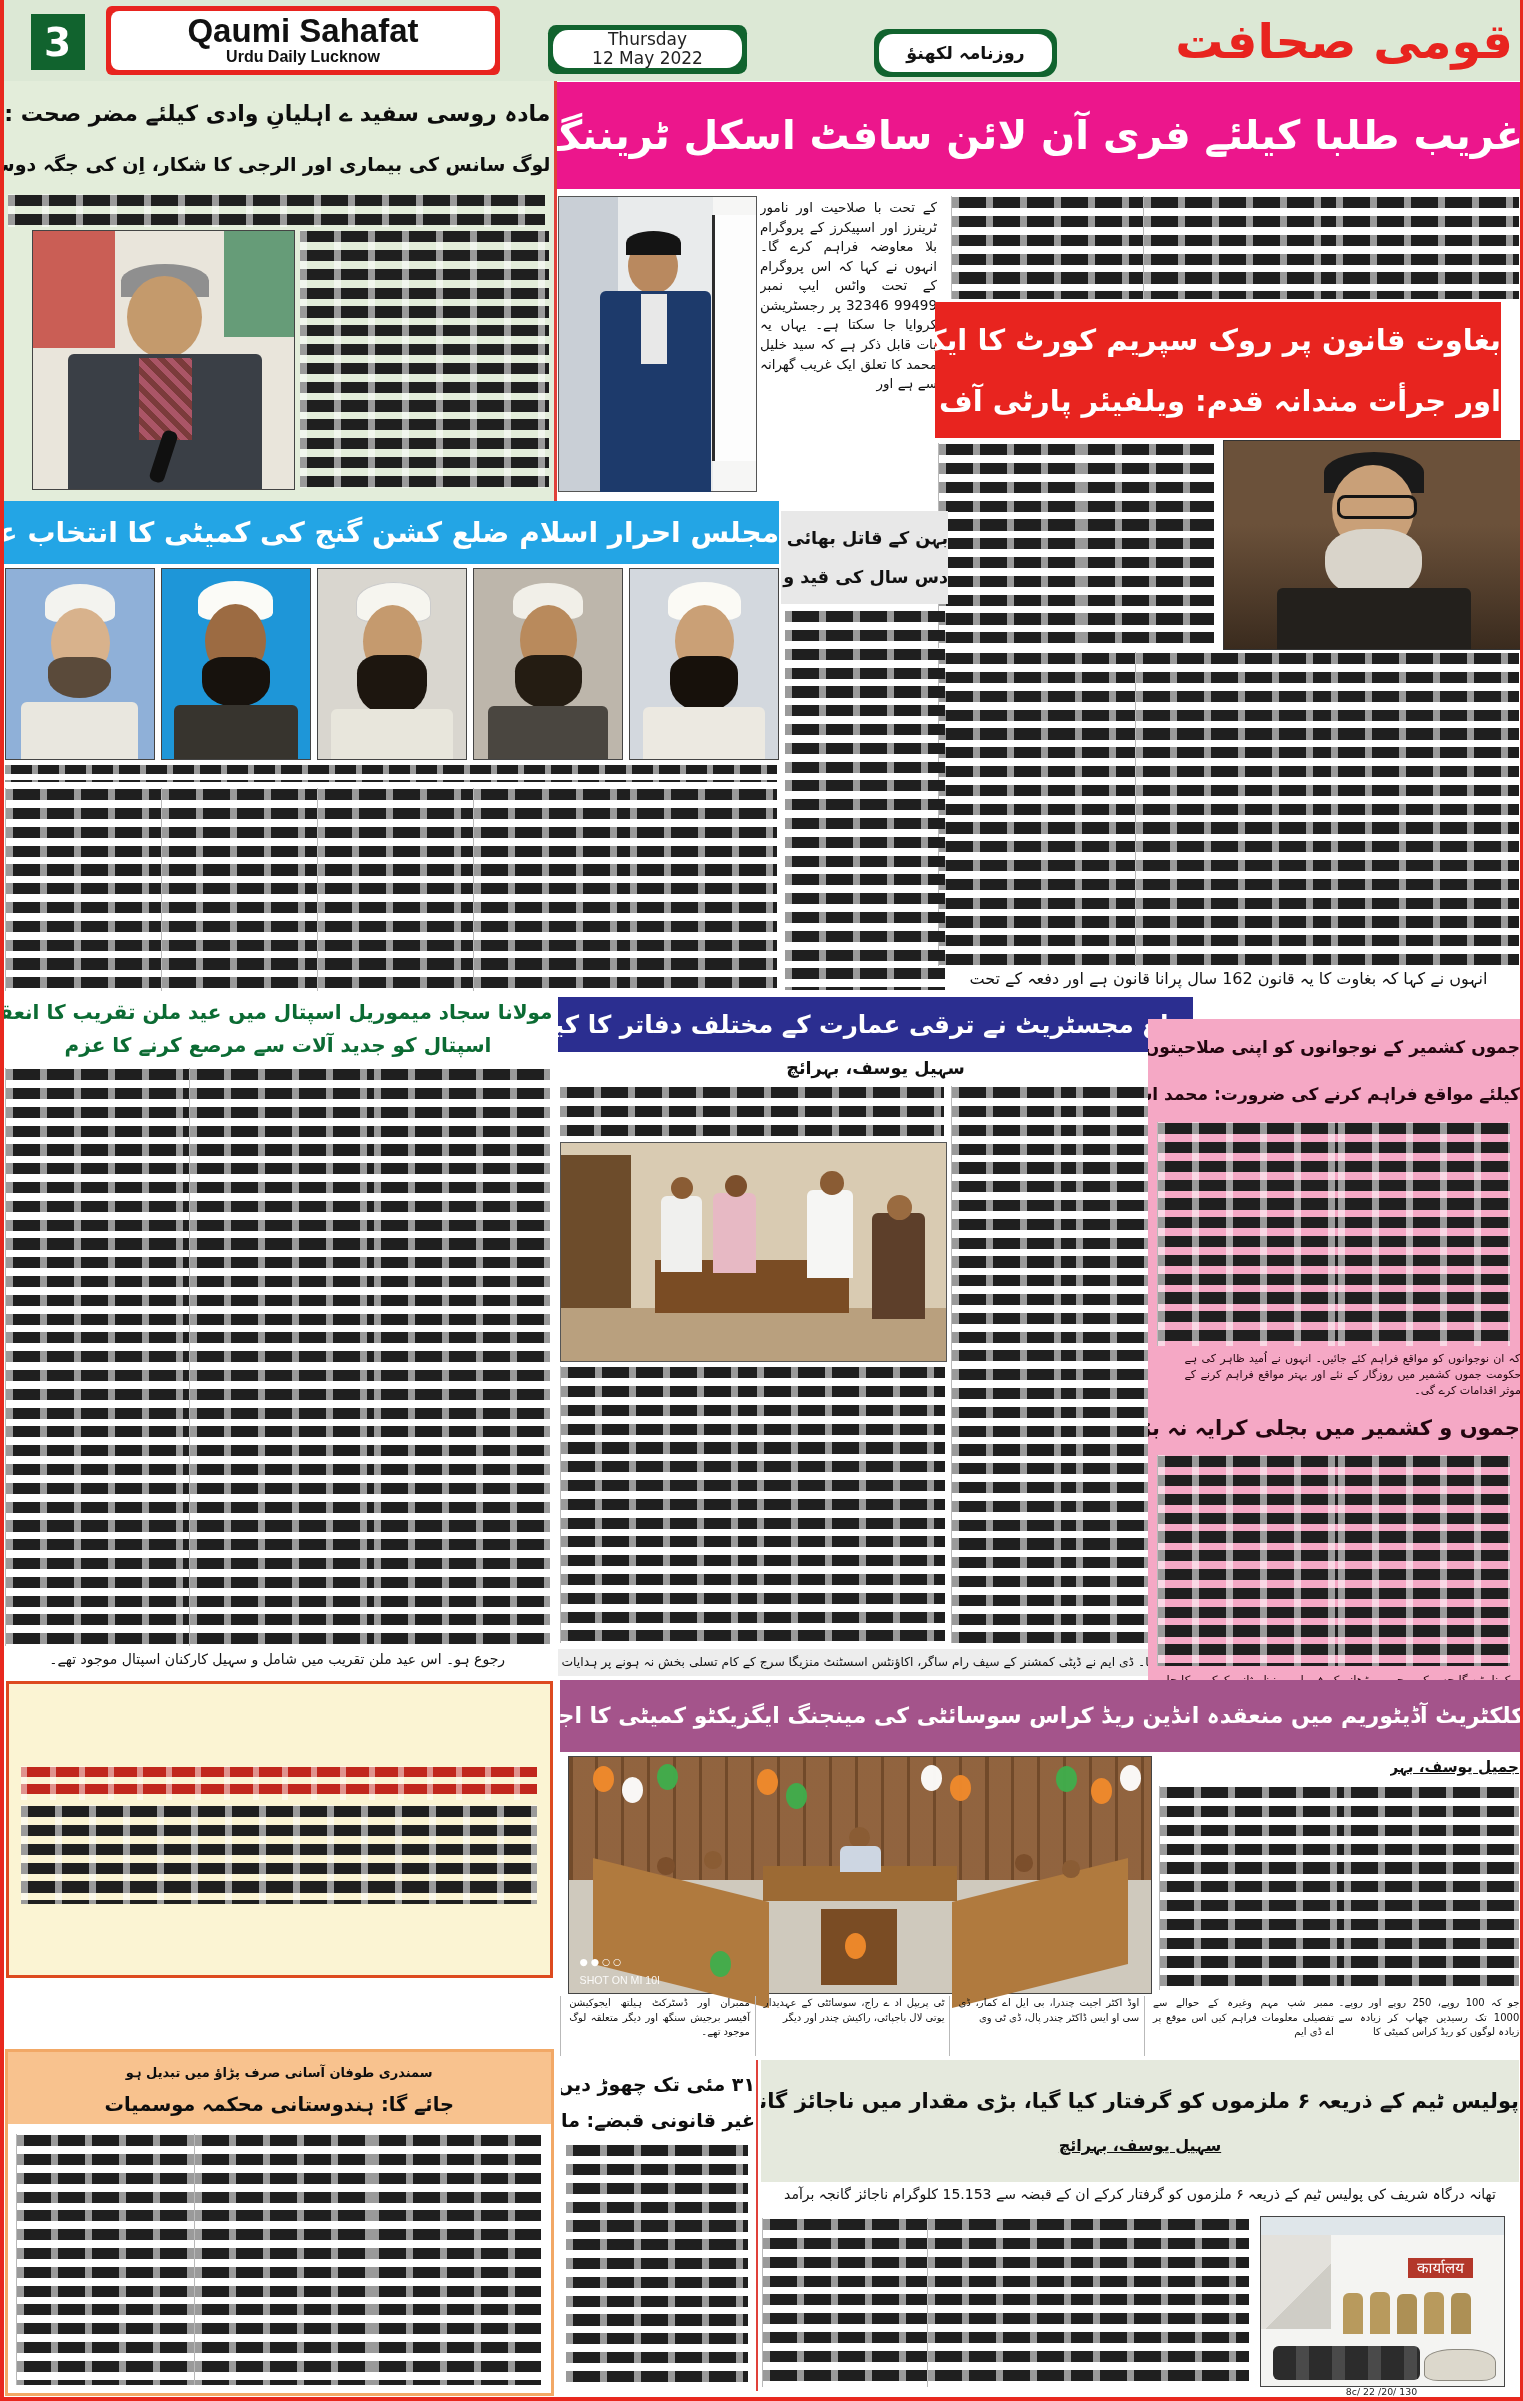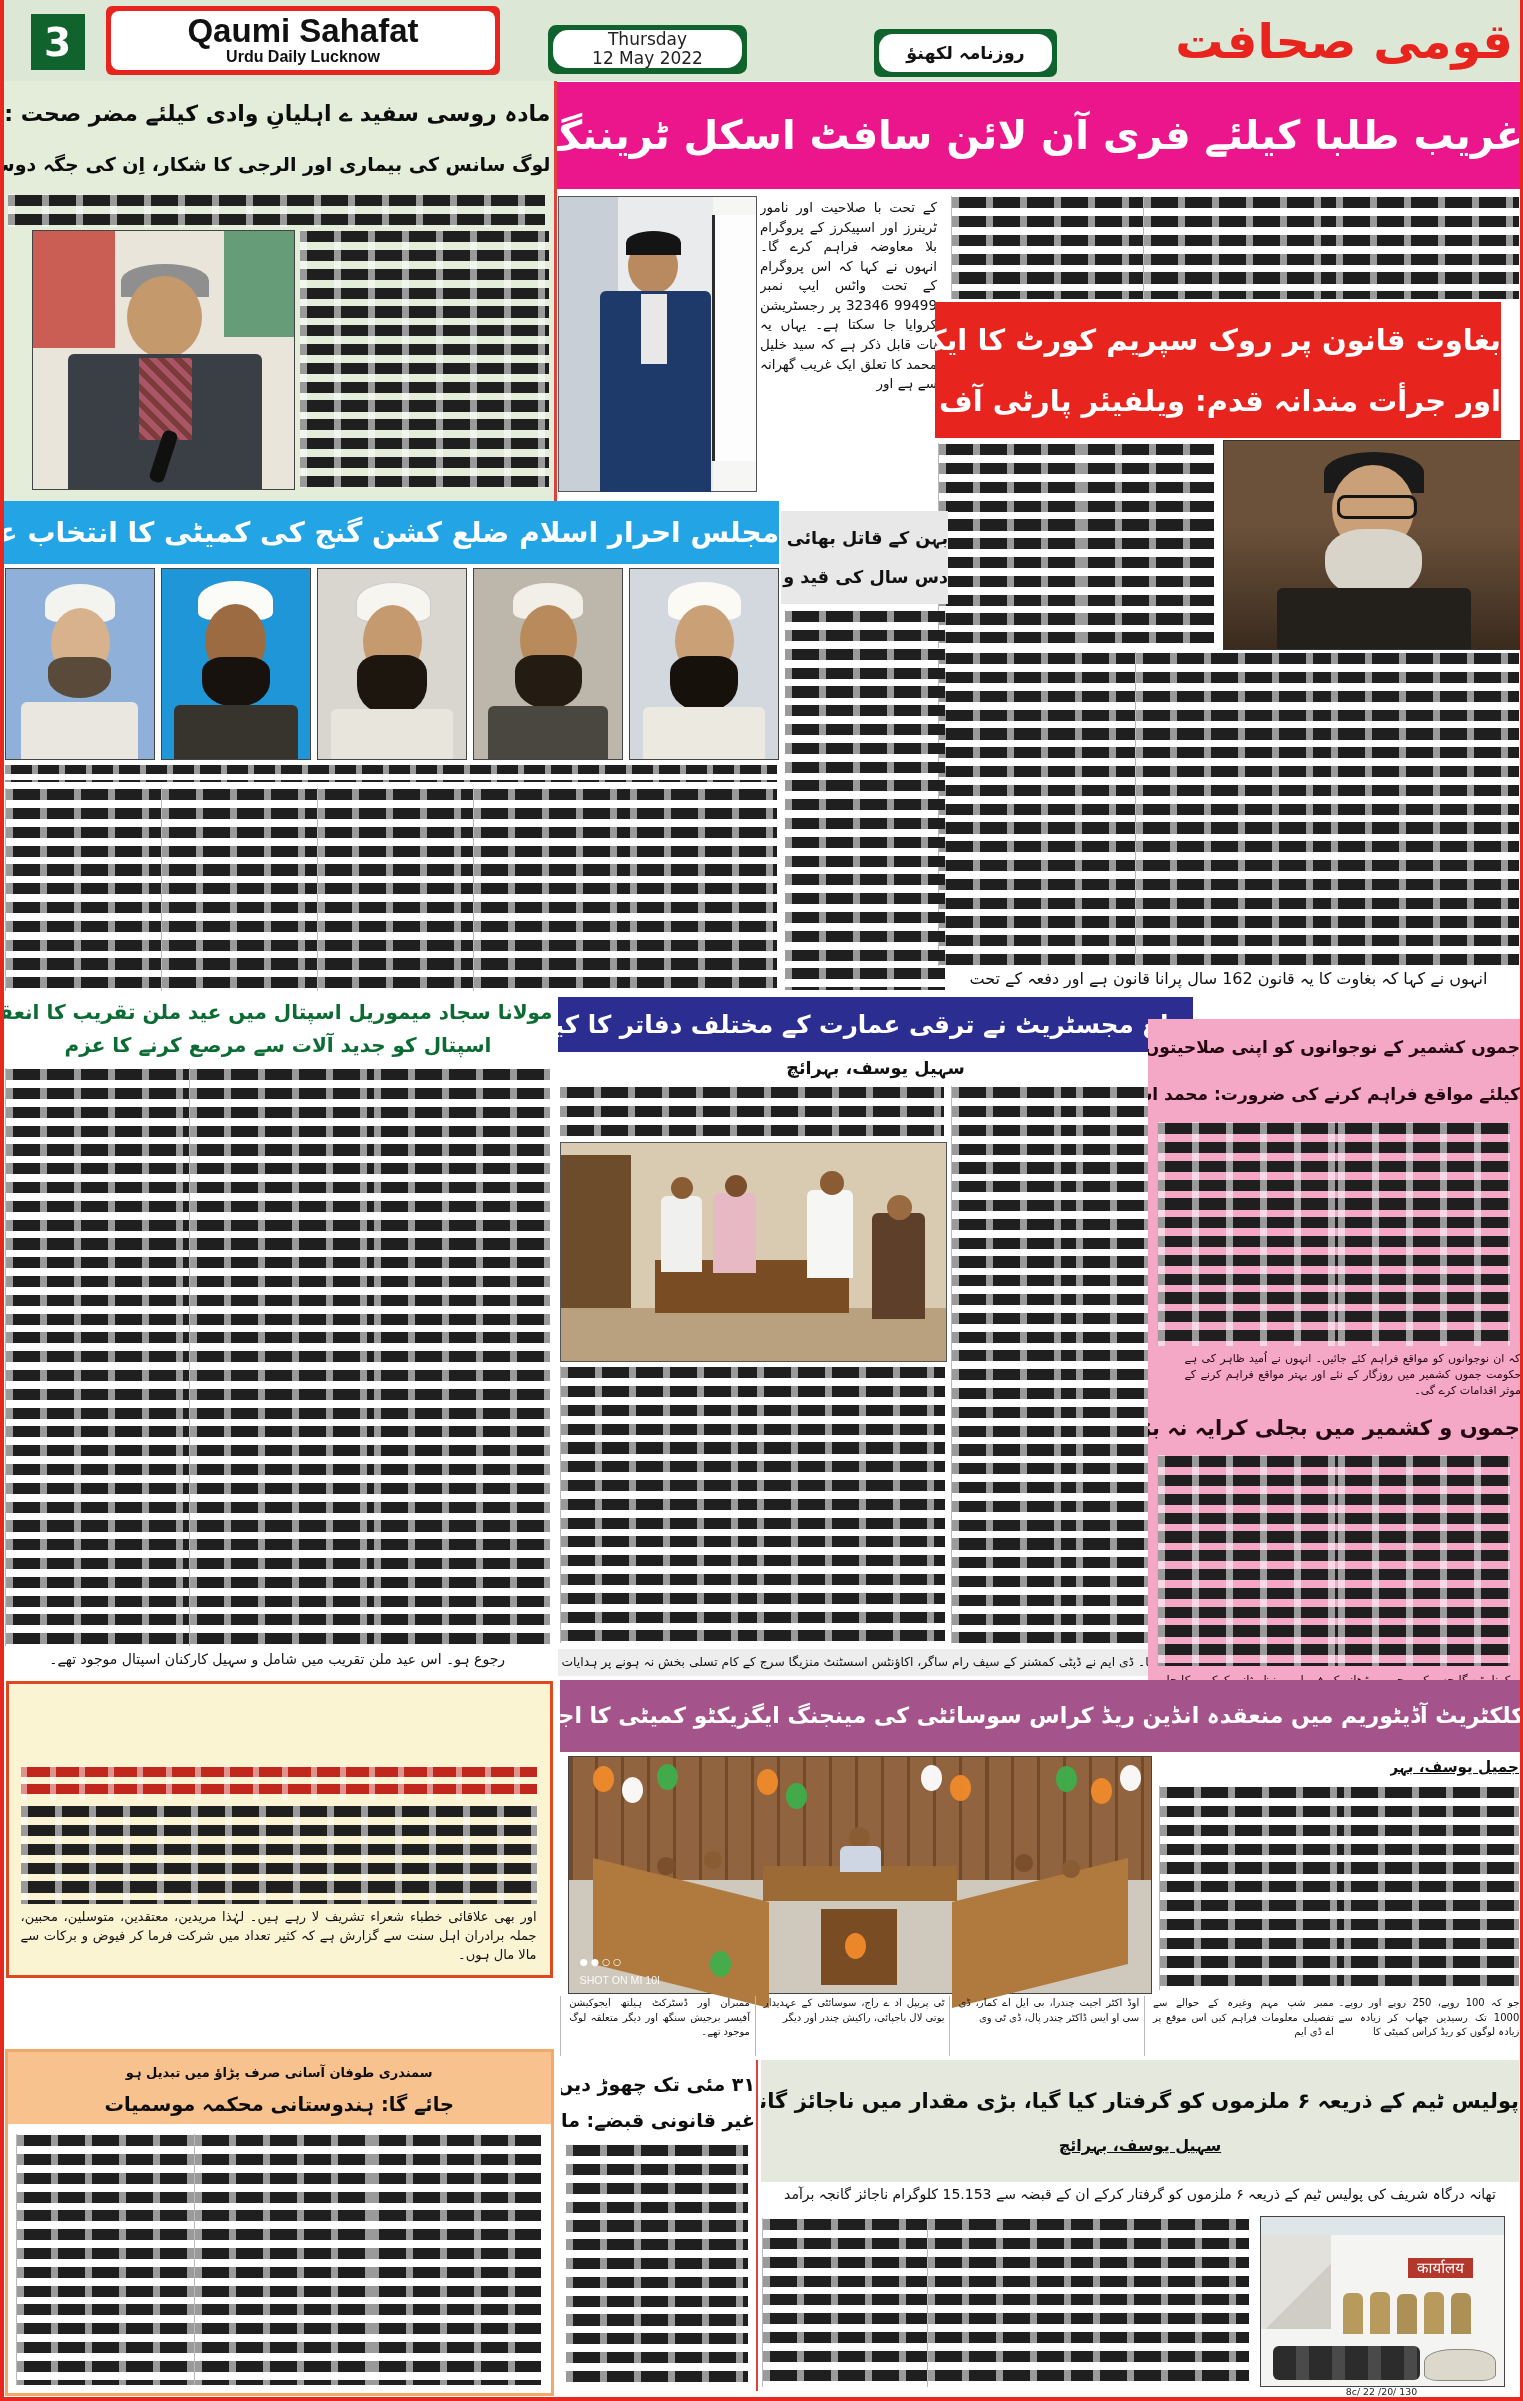--- a/index.html
+++ b/index.html
@@ -57,7 +57,7 @@
     </div>
   </div>
 
-  <div class="abs" style="left:874px;top:29px;width:183px;height:48px;background:#11632e;border-radius:7px;">
+  <div class="abs" style="left:874px;top:29px;width:183px;height:48px;background:#11632e;border-radius:14px;">
     <div class="inner-white" style="border-radius:14px;">
       <div class="ur" style="font-size:17.6px;font-weight:bold;color:#111;">روزنامہ لکھنؤ</div>
     </div>

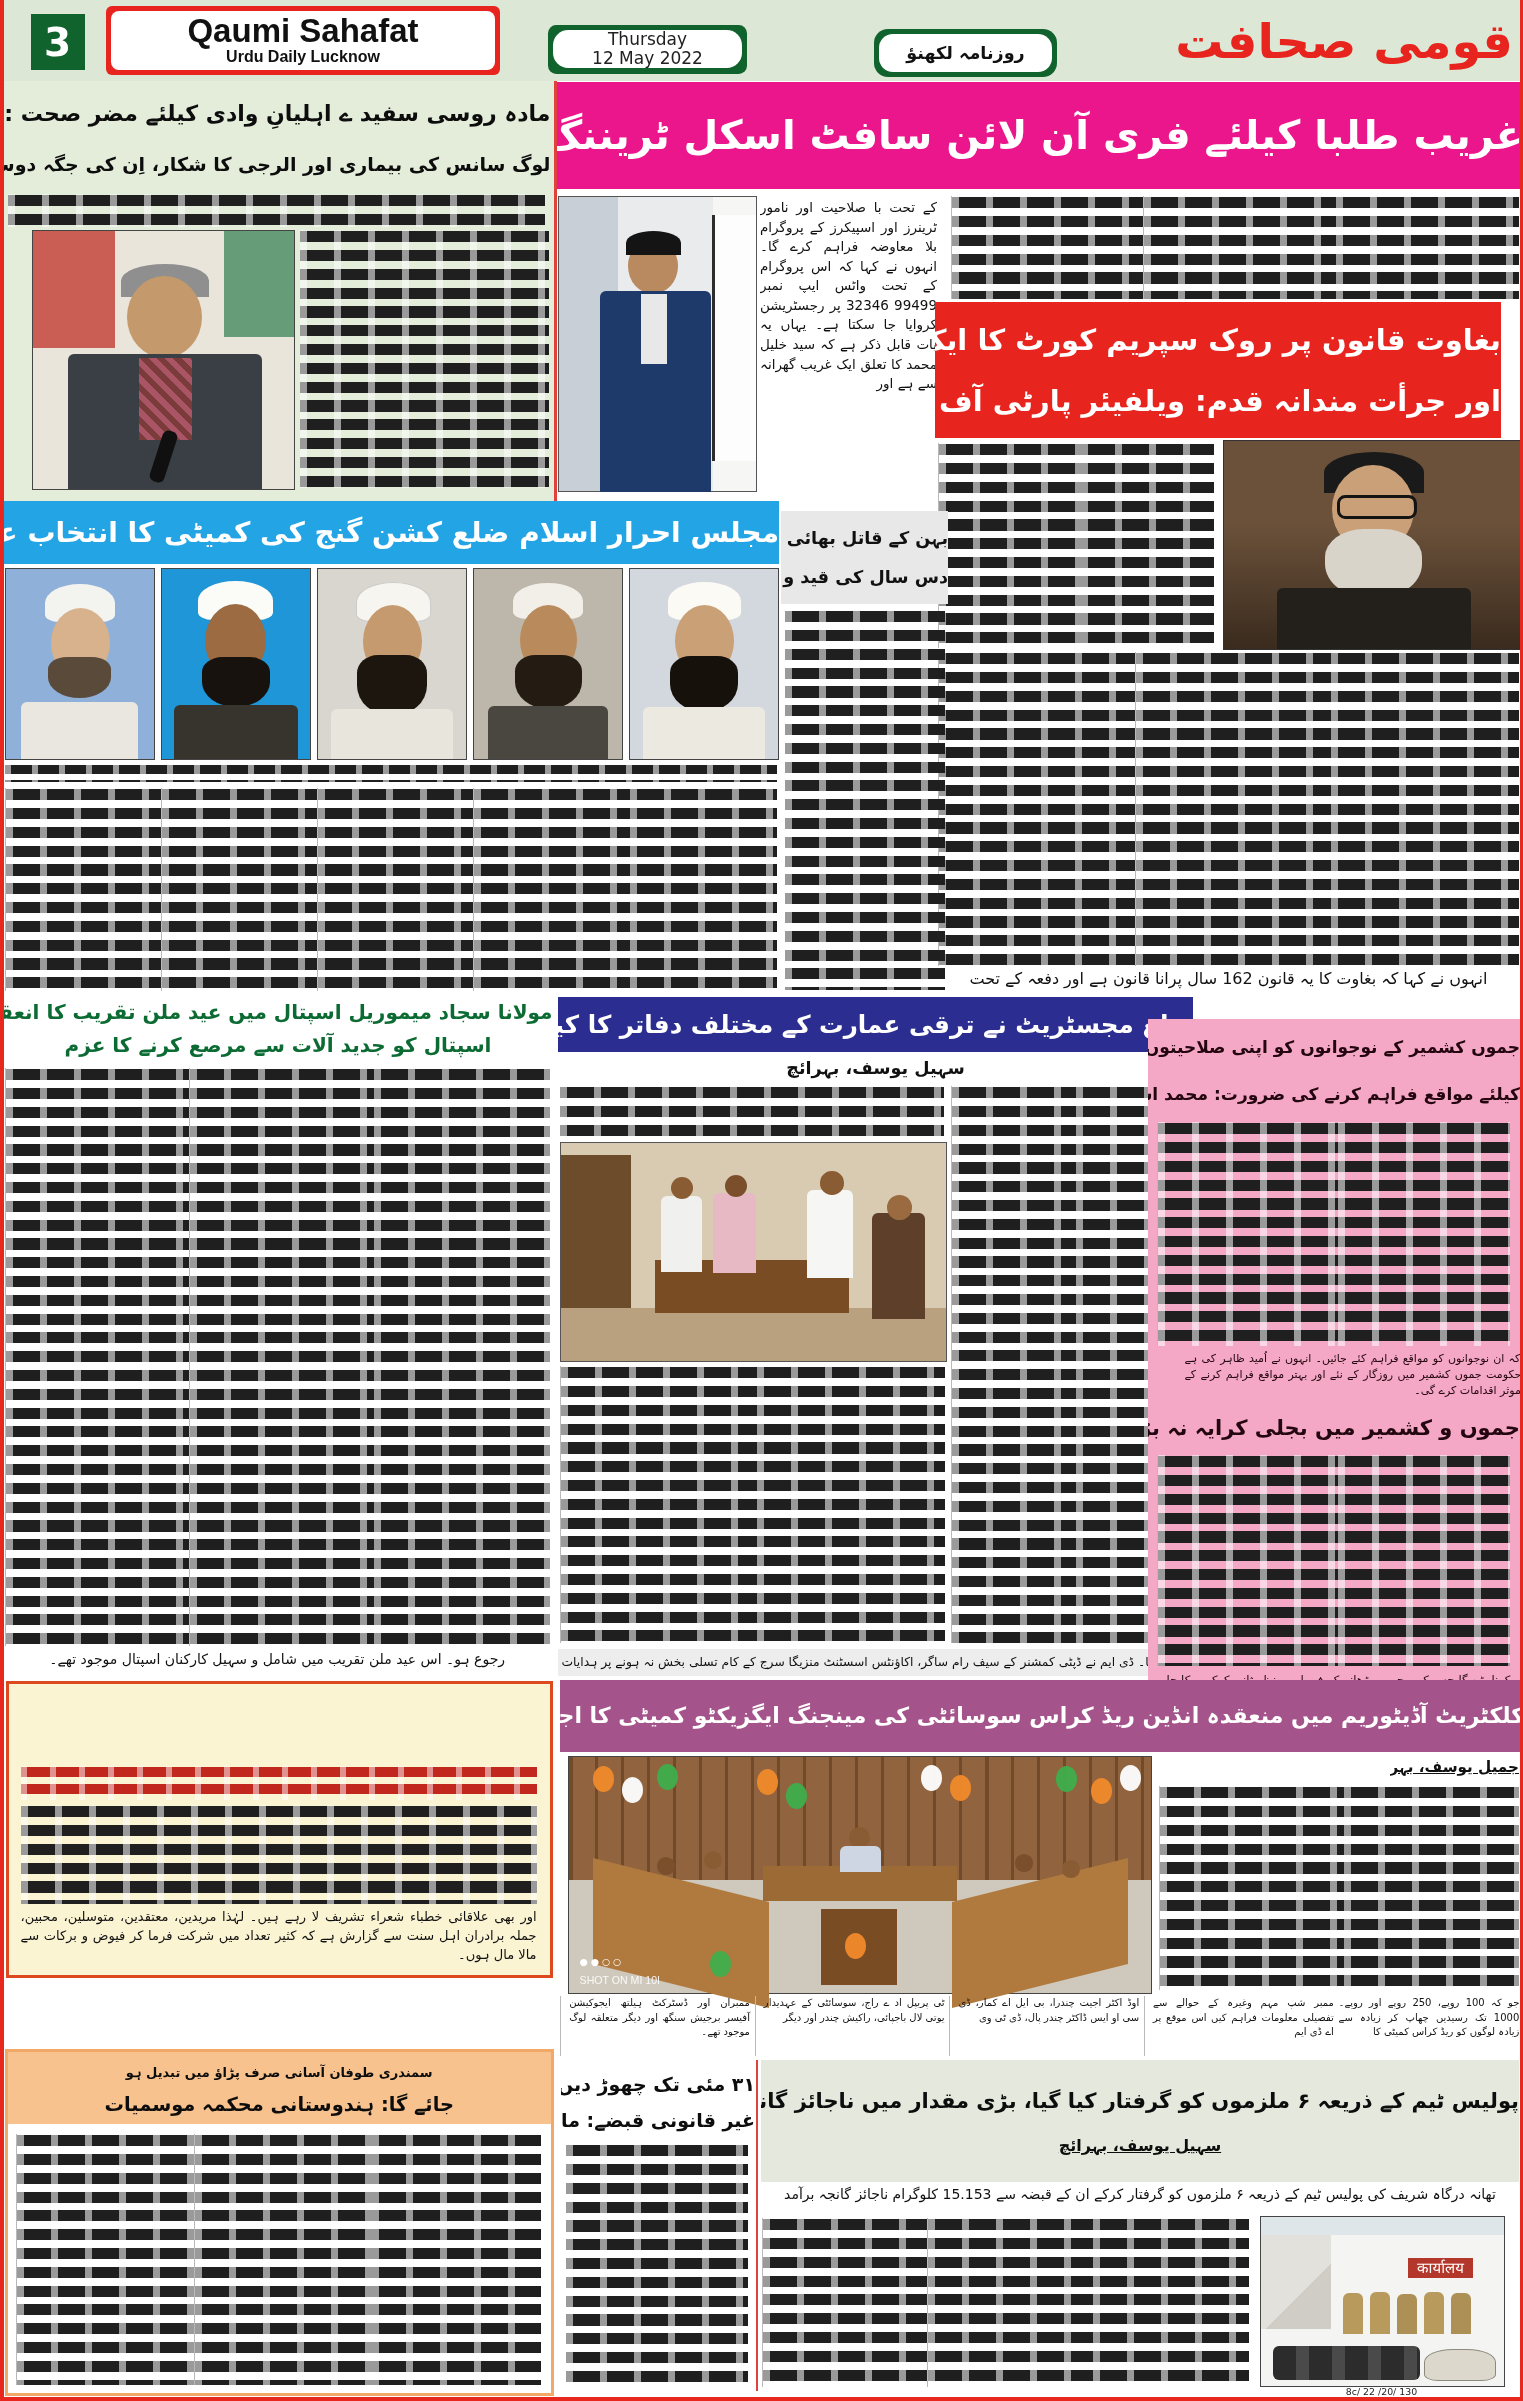--- a/index.html
+++ b/index.html
@@ -237,7 +237,6 @@
   <div class="abs" style="left:5.9px;top:1681px;width:547px;height:297px;background:#fbf4d3;border:3.5px solid #dd4a1f;box-sizing:border-box;">
     <div class="txt-red" style="position:absolute;left:11.7px;top:82px;width:516px;height:34px;"></div>
     <div class="txt" style="position:absolute;left:11.7px;top:121px;width:516px;height:99px;"></div>
-    <div class="ur just" style="position:absolute;left:11.7px;top:224px;width:516px;height:59px;font-size:13px;color:#111;">اور بھی علاقائی خطباء شعراء تشریف لا رہے ہیں۔ لہٰذا مریدین، معتقدین، متوسلین، محبین، جملہ برادران اہل سنت سے گزارش ہے کہ کثیر تعداد میں شرکت فرما کر فیوض و برکات سے مالا مال ہوں۔</div>
   </div>
 
   <div class="abs hl ur" style="left:560px;top:1680px;width:964px;height:72px;background:#a4548b;color:#fff;font-size:22px;line-height:72px;">کلکٹریٹ آڈیٹوریم میں منعقدہ انڈین ریڈ کراس سوسائٹی کی مینجنگ ایگزیکٹو کمیٹی کا اجلاس اختتام پذیر</div>

